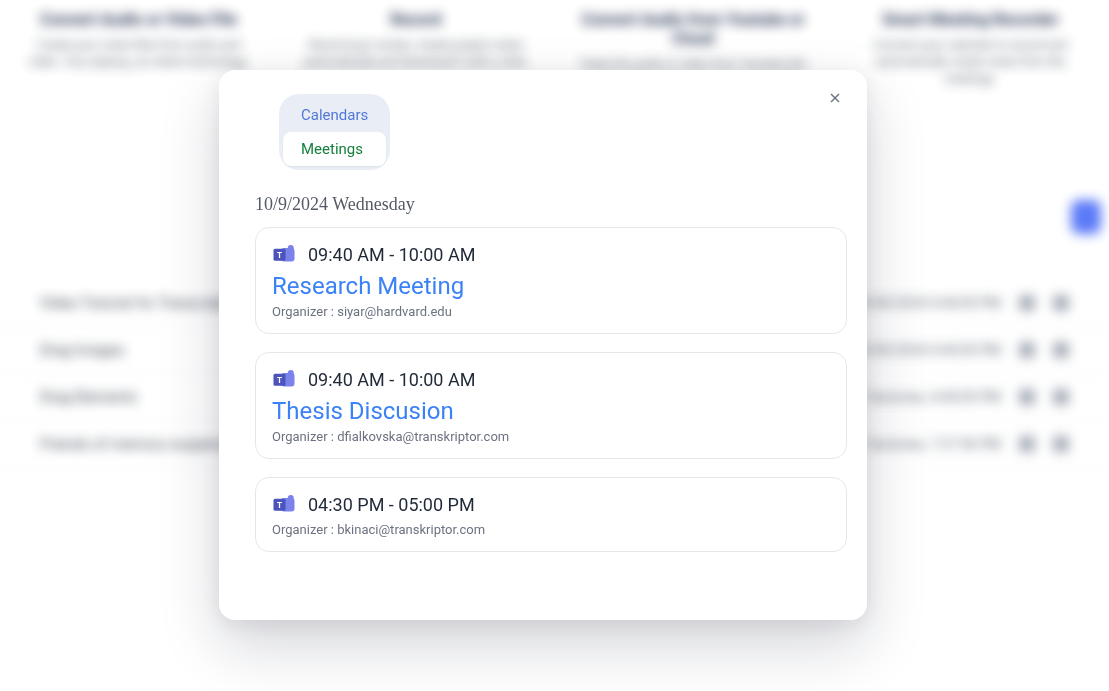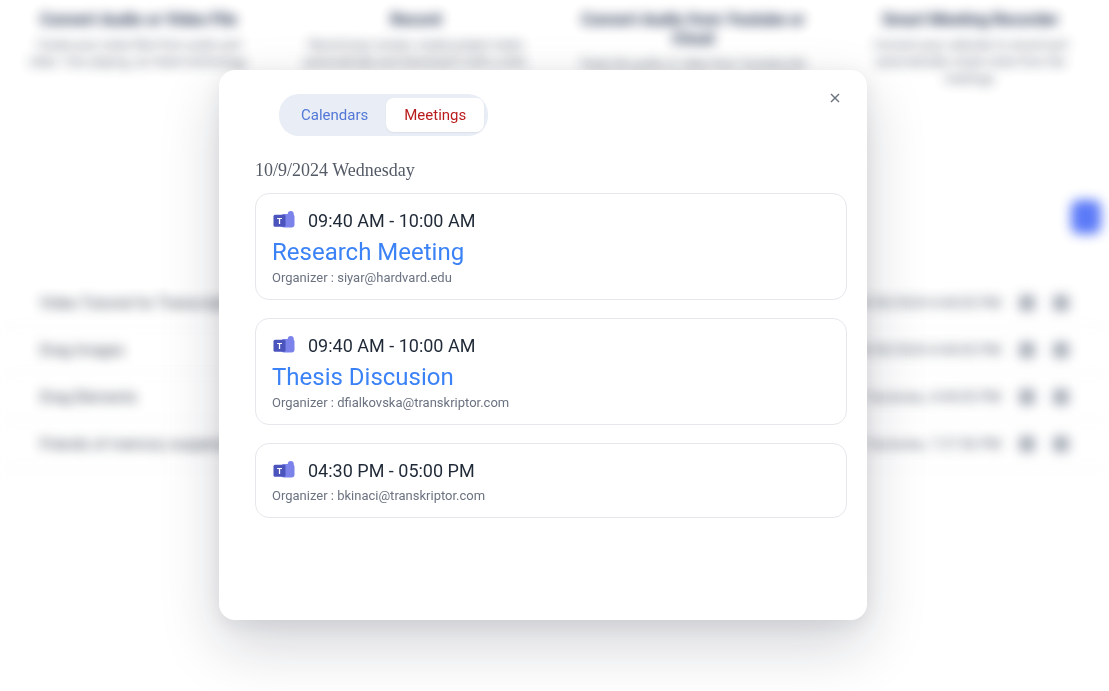--- a/index.html
+++ b/index.html
@@ -130,6 +130,7 @@
       width: fit-content;
       margin-left: 36px;
       margin-bottom: 16px;
+      flex-direction: column;
     }
     .tab-switch-item {
       padding: 8px 18px;

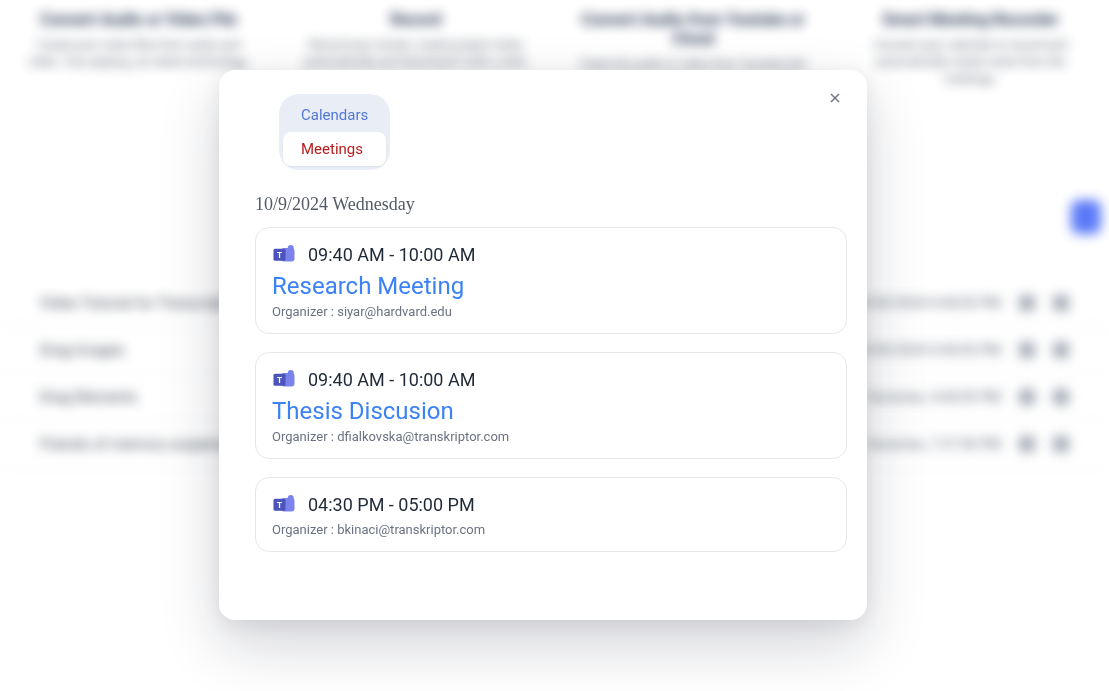--- a/index.html
+++ b/index.html
@@ -141,7 +141,7 @@
     }
     .tab-switch-item.active {
       background: #ffffff;
-      color: #b91c1c;
+      color: #15803d;
       box-shadow: 0 1px 2px rgba(0,0,0,0.06);
     }
 

